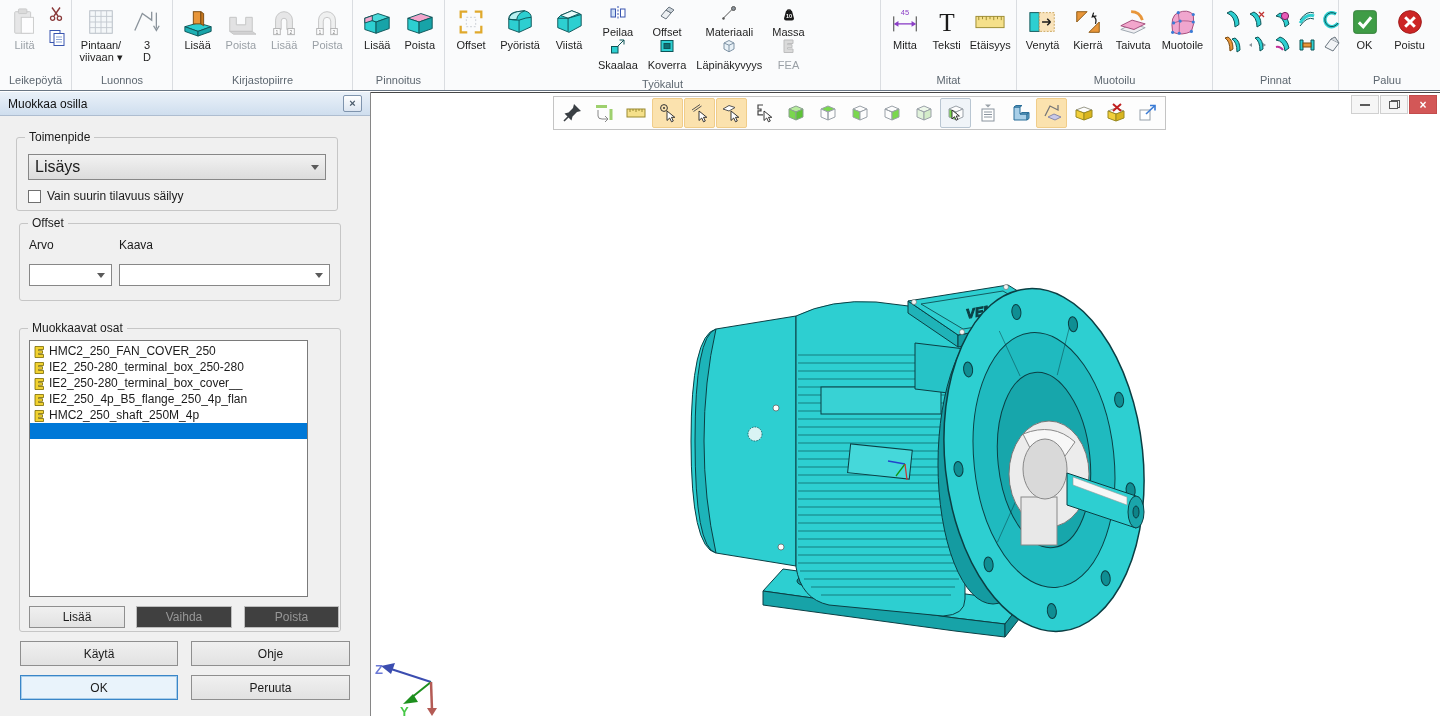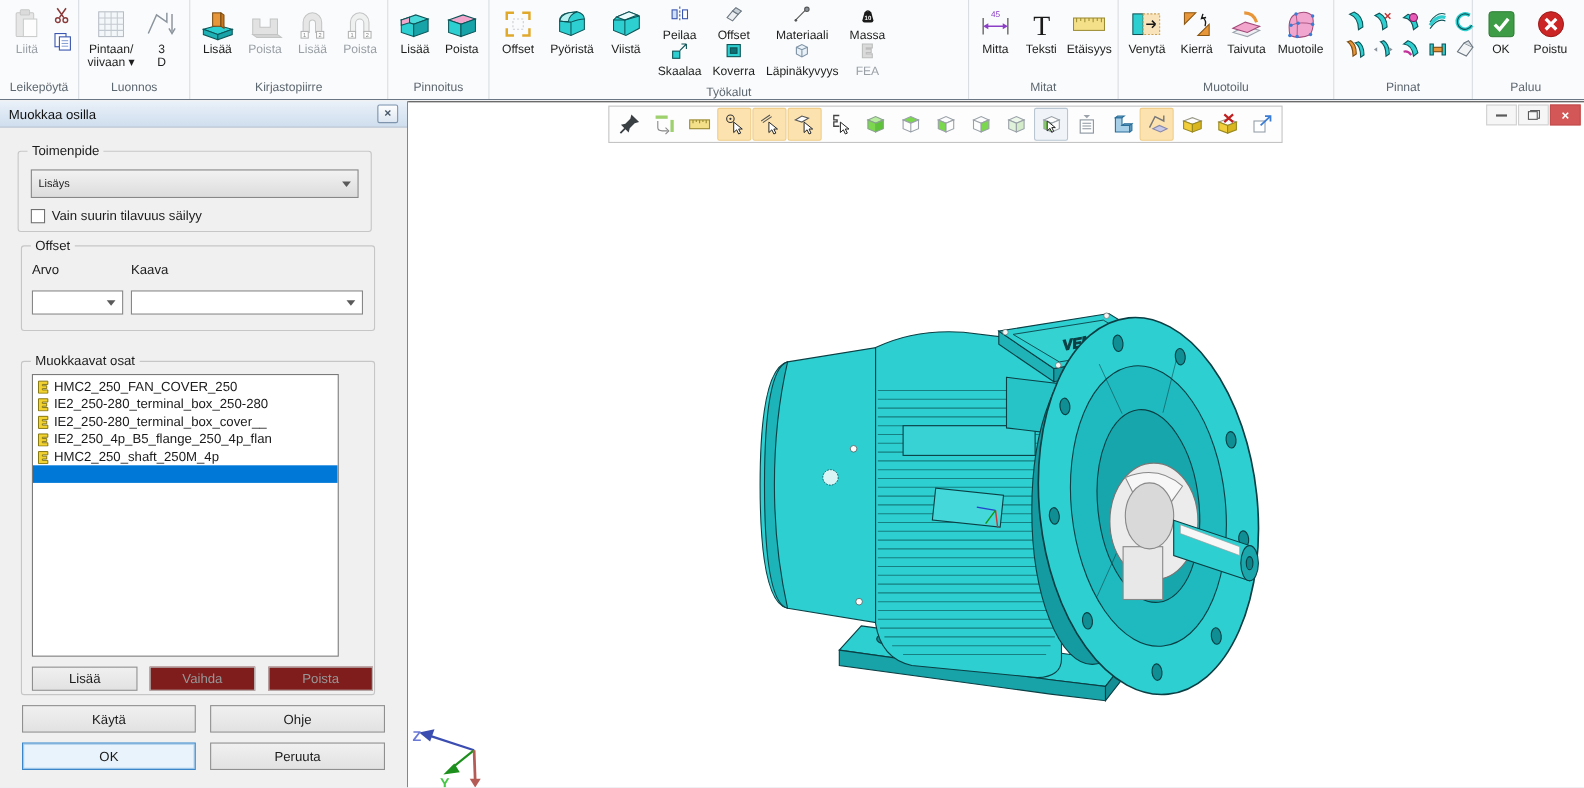--- a/index.html
+++ b/index.html
@@ -34,7 +34,7 @@
   .groupbox{position:absolute;border:1px solid #c6c6c6;border-radius:3px;}
   .gb-label{position:absolute;top:-8px;left:8px;background:#f0f0f0;padding:0 4px;font-size:12px;color:#1b1b1b;}
   .combo{position:absolute;box-sizing:border-box;border:1px solid #878787;display:flex;align-items:center;
-         padding:0 20px 0 6px;font-size:10px;}
+         padding:0 20px 0 6px;font-size:16px;}
   .combo .chev{position:absolute;right:6px;top:50%;margin-top:-2px;width:0;height:0;
                border-left:4px solid transparent;border-right:4px solid transparent;border-top:5px solid #5a5a5a;}
   .combo.gray{background:linear-gradient(#f2f2f2,#dcdcdc);}

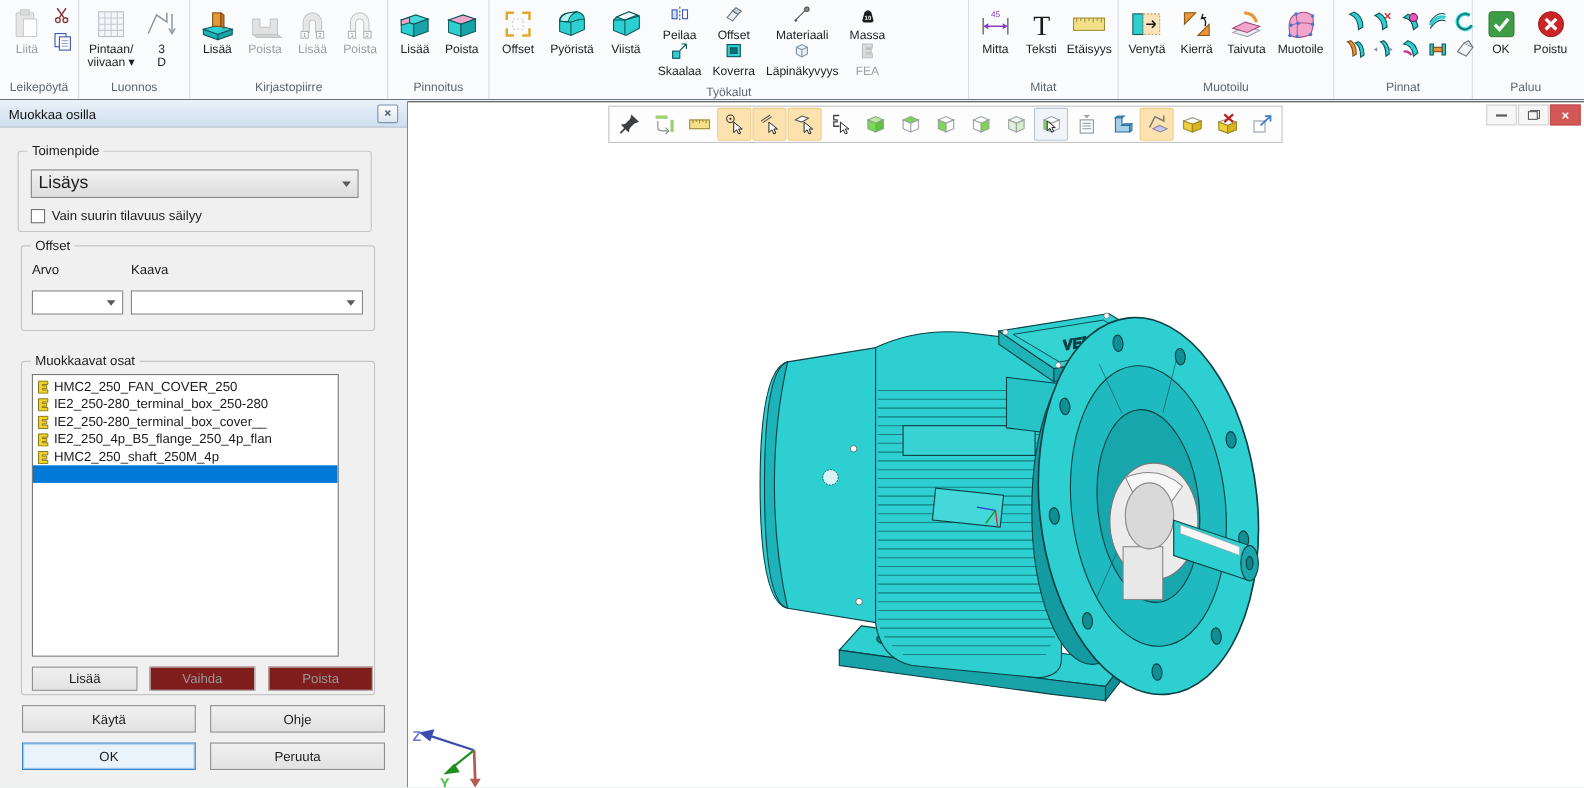--- a/index.html
+++ b/index.html
@@ -47,7 +47,7 @@
   .part-row.selected{background:#0078d7;padding:0;margin-top:0px;}
   .btn{position:absolute;box-sizing:border-box;display:flex;align-items:center;justify-content:center;
        font-size:12px;background:linear-gradient(#f0f0f0,#e2e2e2);border:1px solid #8f8f8f;color:#1b1b1b;}
-  .btn.disabled{background:#7f1d1d;border-color:#bdbdbd;color:#979797;}
+  .btn.disabled{background:#404040;border-color:#bdbdbd;color:#979797;}
   .btn.default{background:#e9f3fb;border:1px solid #3a86c8;box-shadow:inset 0 0 0 1px #a8cdea;}
   
   .viewport{position:absolute;left:371px;top:92px;right:0;bottom:0;background:#fff;border-top:1px solid #474747;}

